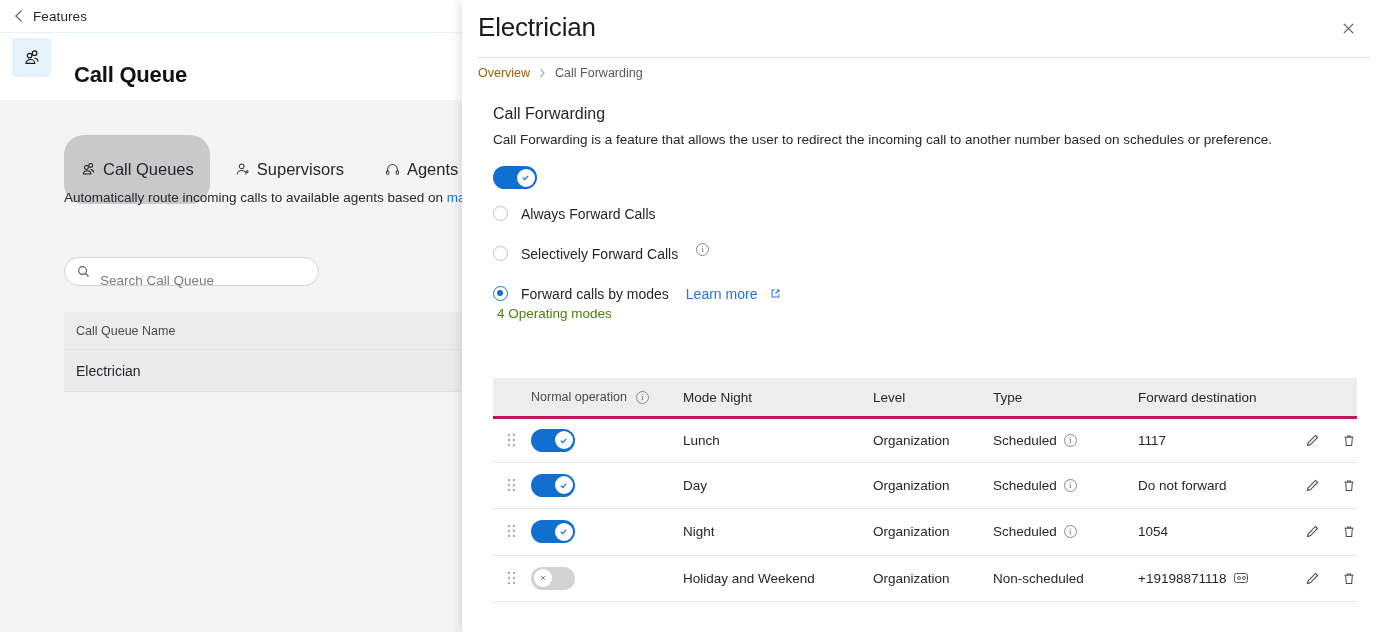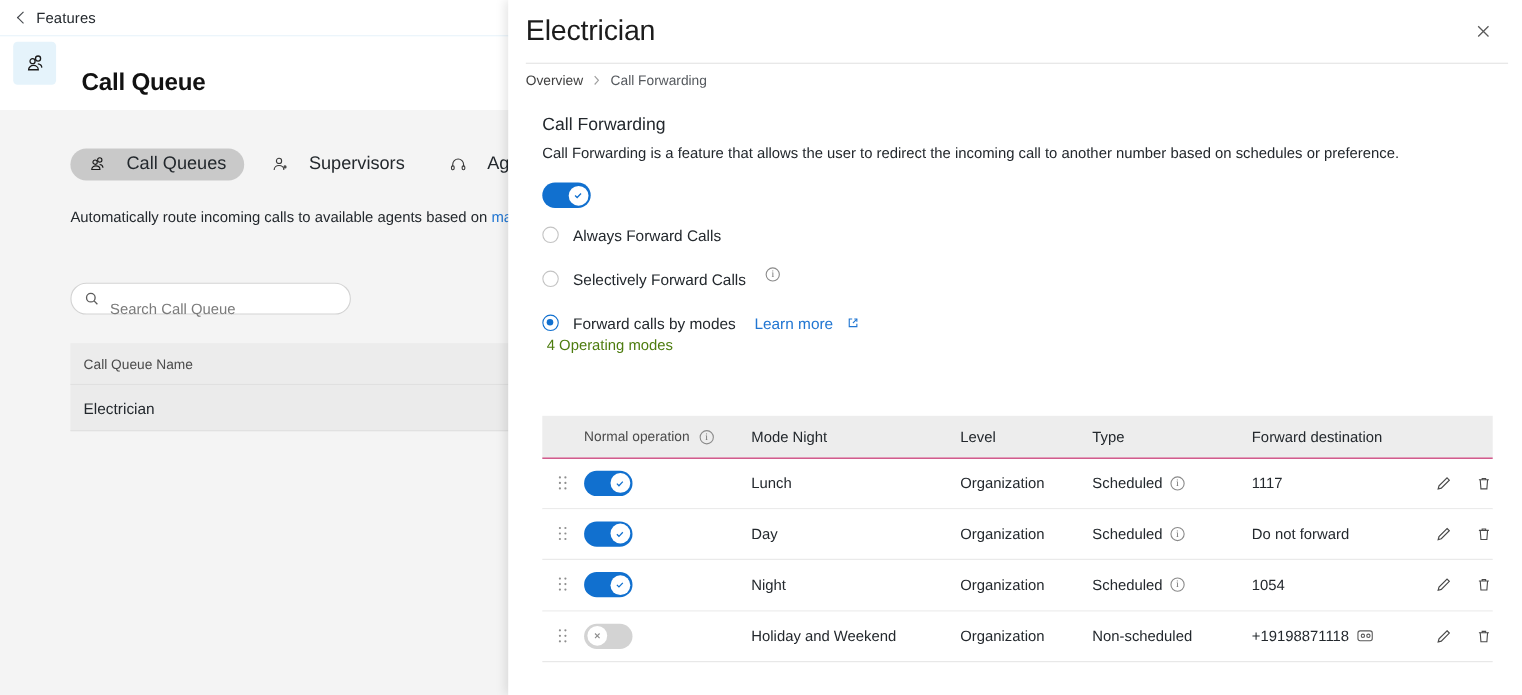--- a/index.html
+++ b/index.html
@@ -102,7 +102,7 @@
     position:absolute; left:16px; top:66px;
     display:flex; align-items:center; gap:9px; font-size:12.5px;
   }
-  .bc-link { color:#404040; }
+  .bc-link { color:#a16207; }
   .bc-sep { color:#9b9b9b; font-size:11px; }
   .bc-cur { color:#55595e; }
 

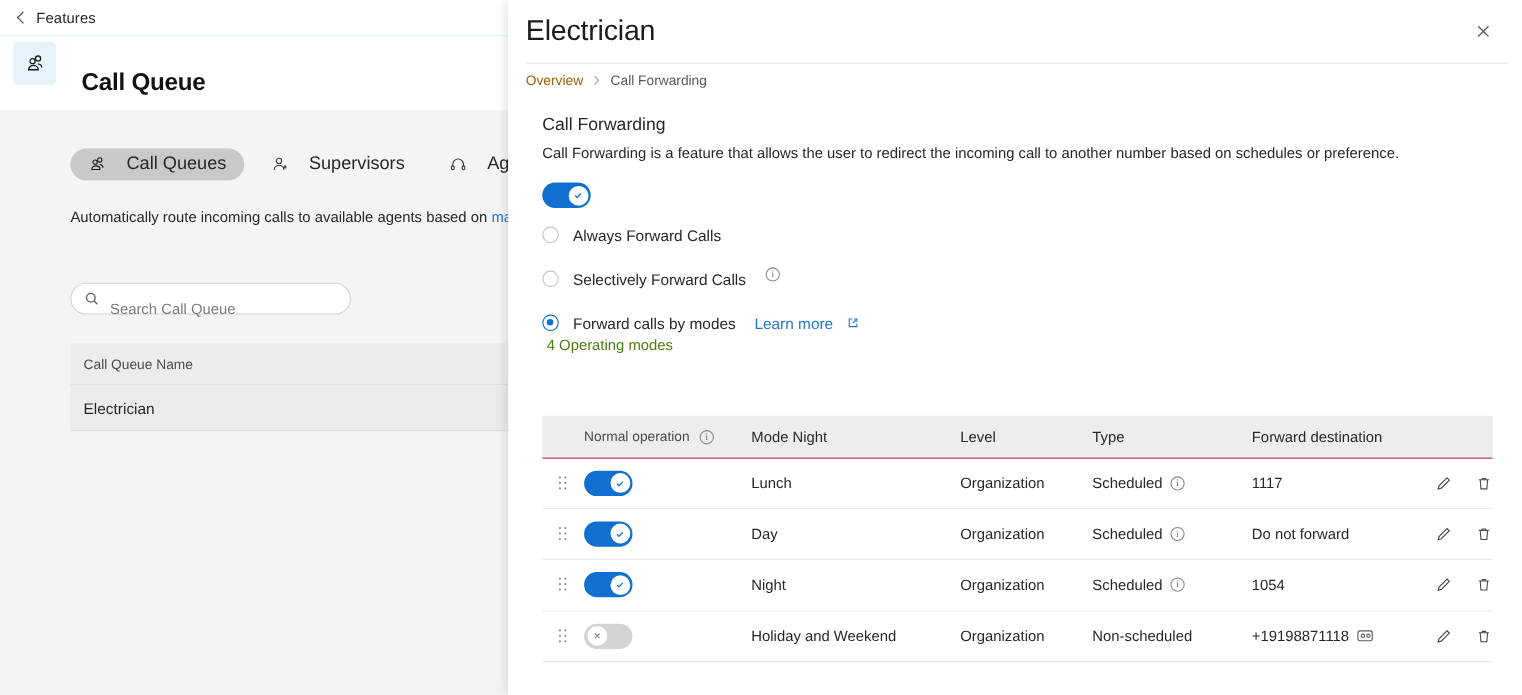--- a/index.html
+++ b/index.html
@@ -45,8 +45,8 @@
 
   .tabs { position:absolute; left:64px; top:35px; display:flex; align-items:center; gap:8px; }
   .tab {
-    display:flex; align-items:center; gap:18px;
-    padding:5px 16px; border-radius:20px; font-size:16.5px; color:#23282d;
+    display:flex; align-items:center; gap:6px;
+    padding:25px 16px; border-radius:20px; font-size:16.5px; color:#23282d;
   }
   .tab.active { background:#c9c9c9; font-weight:normal; }
   .tab .t-label { white-space:nowrap; }

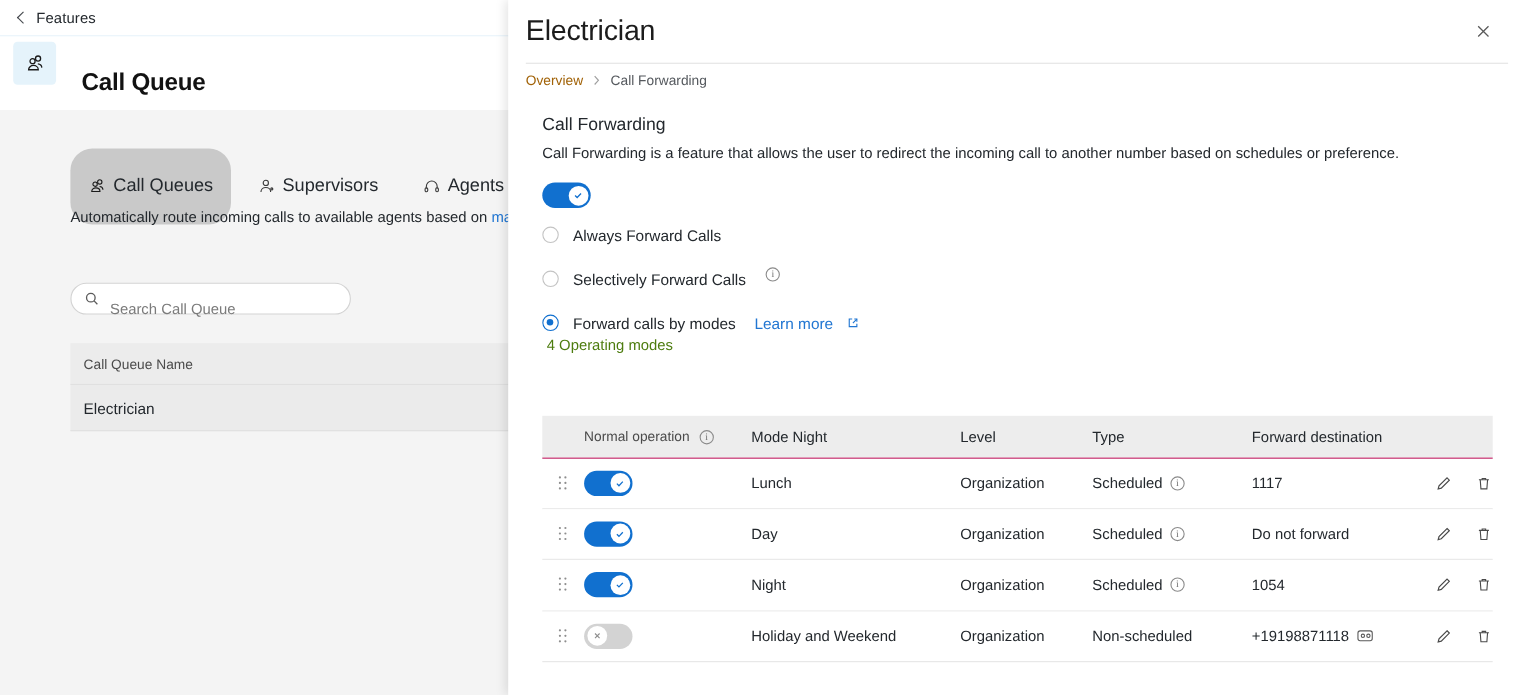--- a/index.html
+++ b/index.html
@@ -168,7 +168,7 @@
     height:46.5px; display:flex; align-items:center;
     border-bottom:1px solid #e6e6e6; background:#fff;
   }
-  .mrow.first { border-top:1px solid #be185d; }
+  .mrow.first { border-top:3px solid #be185d; }
   .c-toggle { width:190px; display:flex; align-items:center; padding-left:15px; gap:16px; }
   .c-mode   { width:190px; font-size:13.5px; color:#23282d; }
   .c-level  { width:120px; font-size:13.5px; color:#23282d; }

